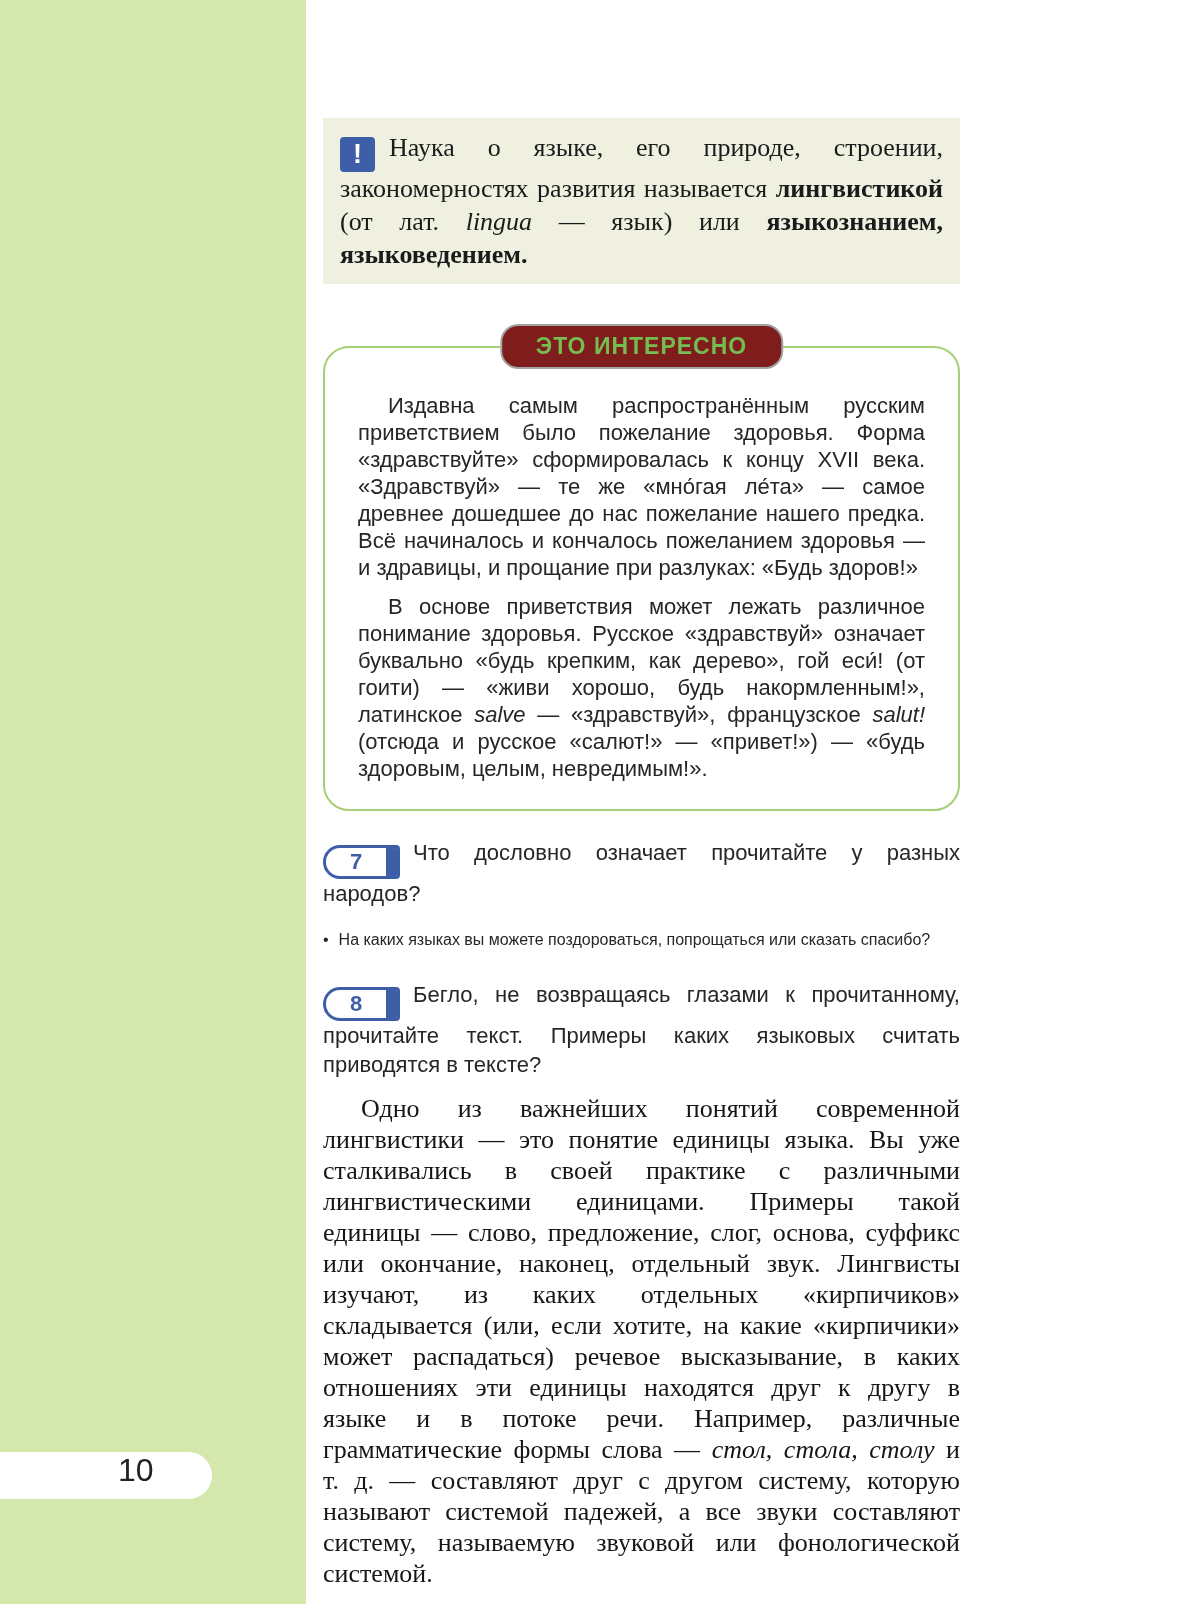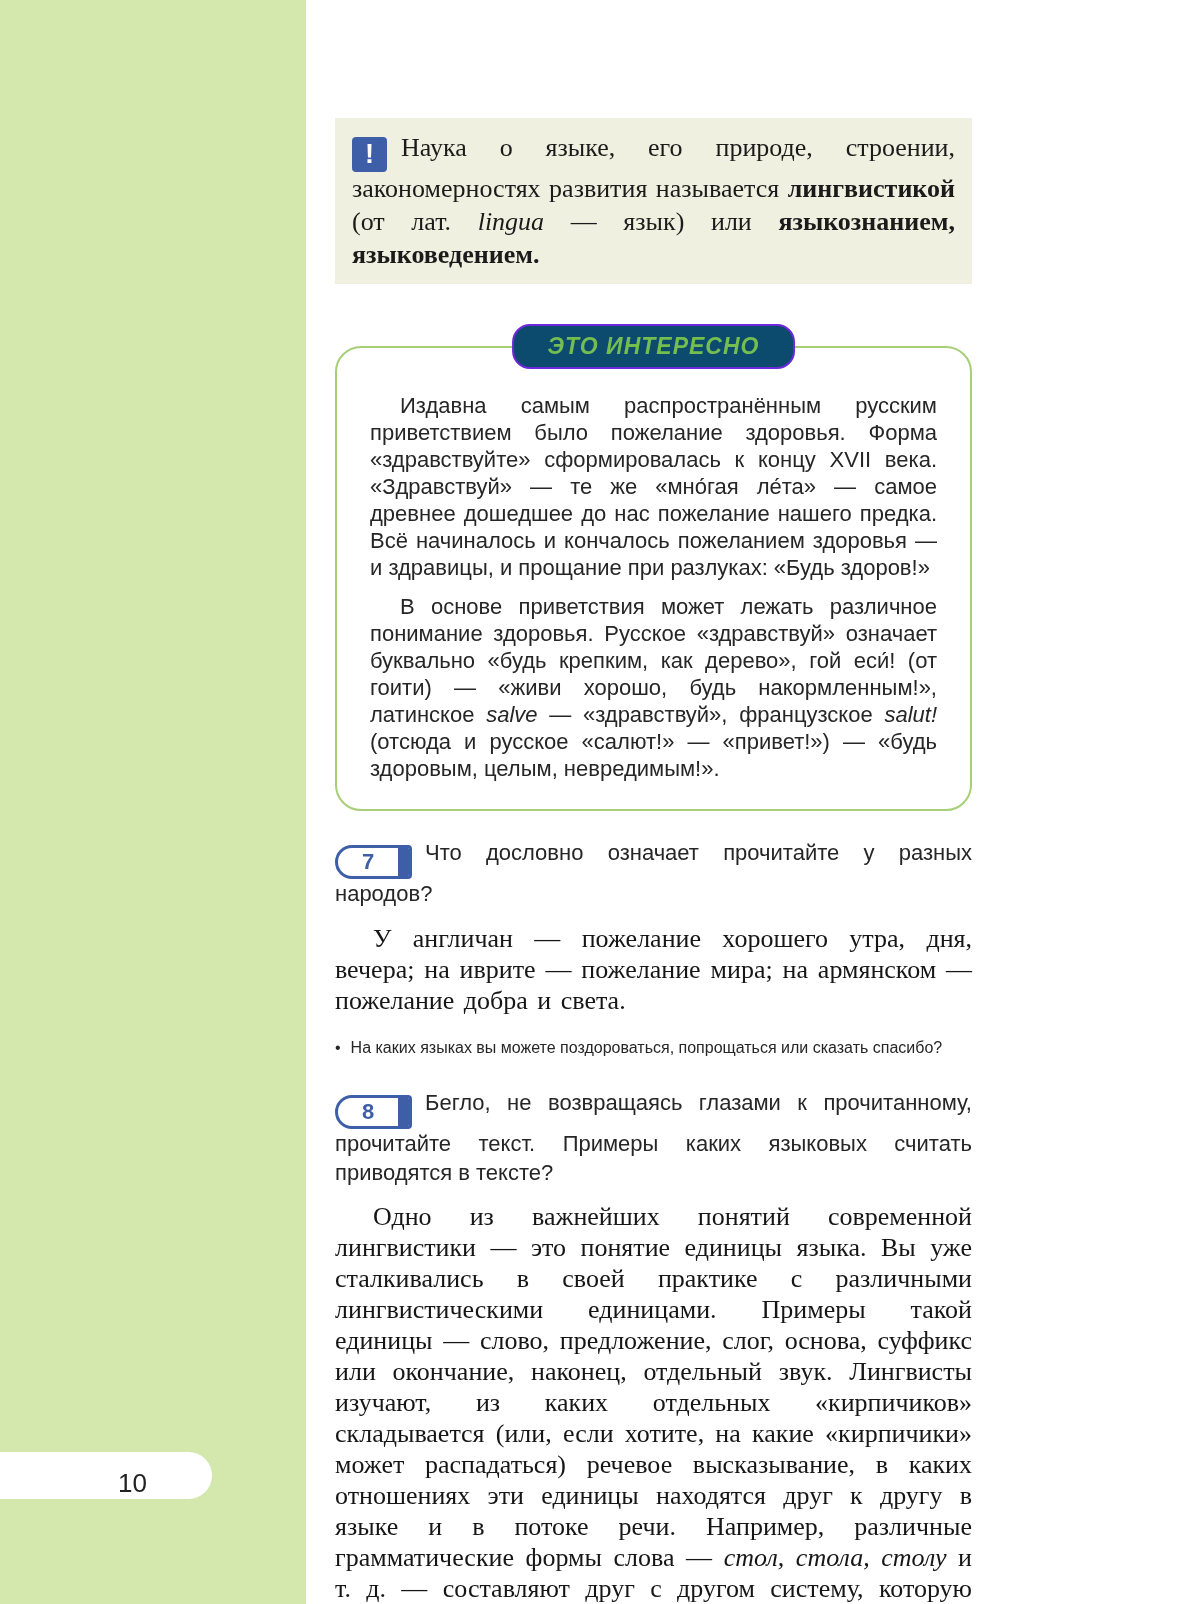--- a/index.html
+++ b/index.html
@@ -29,7 +29,7 @@
   }
   
   .content {
-    position: absolute; left: 306px; top: 0;
+    position: absolute; left: 294px; top: 0;
     width: 761px; height: 1604px;
     box-sizing: border-box;
     padding: 118px 95px 13px 29px;

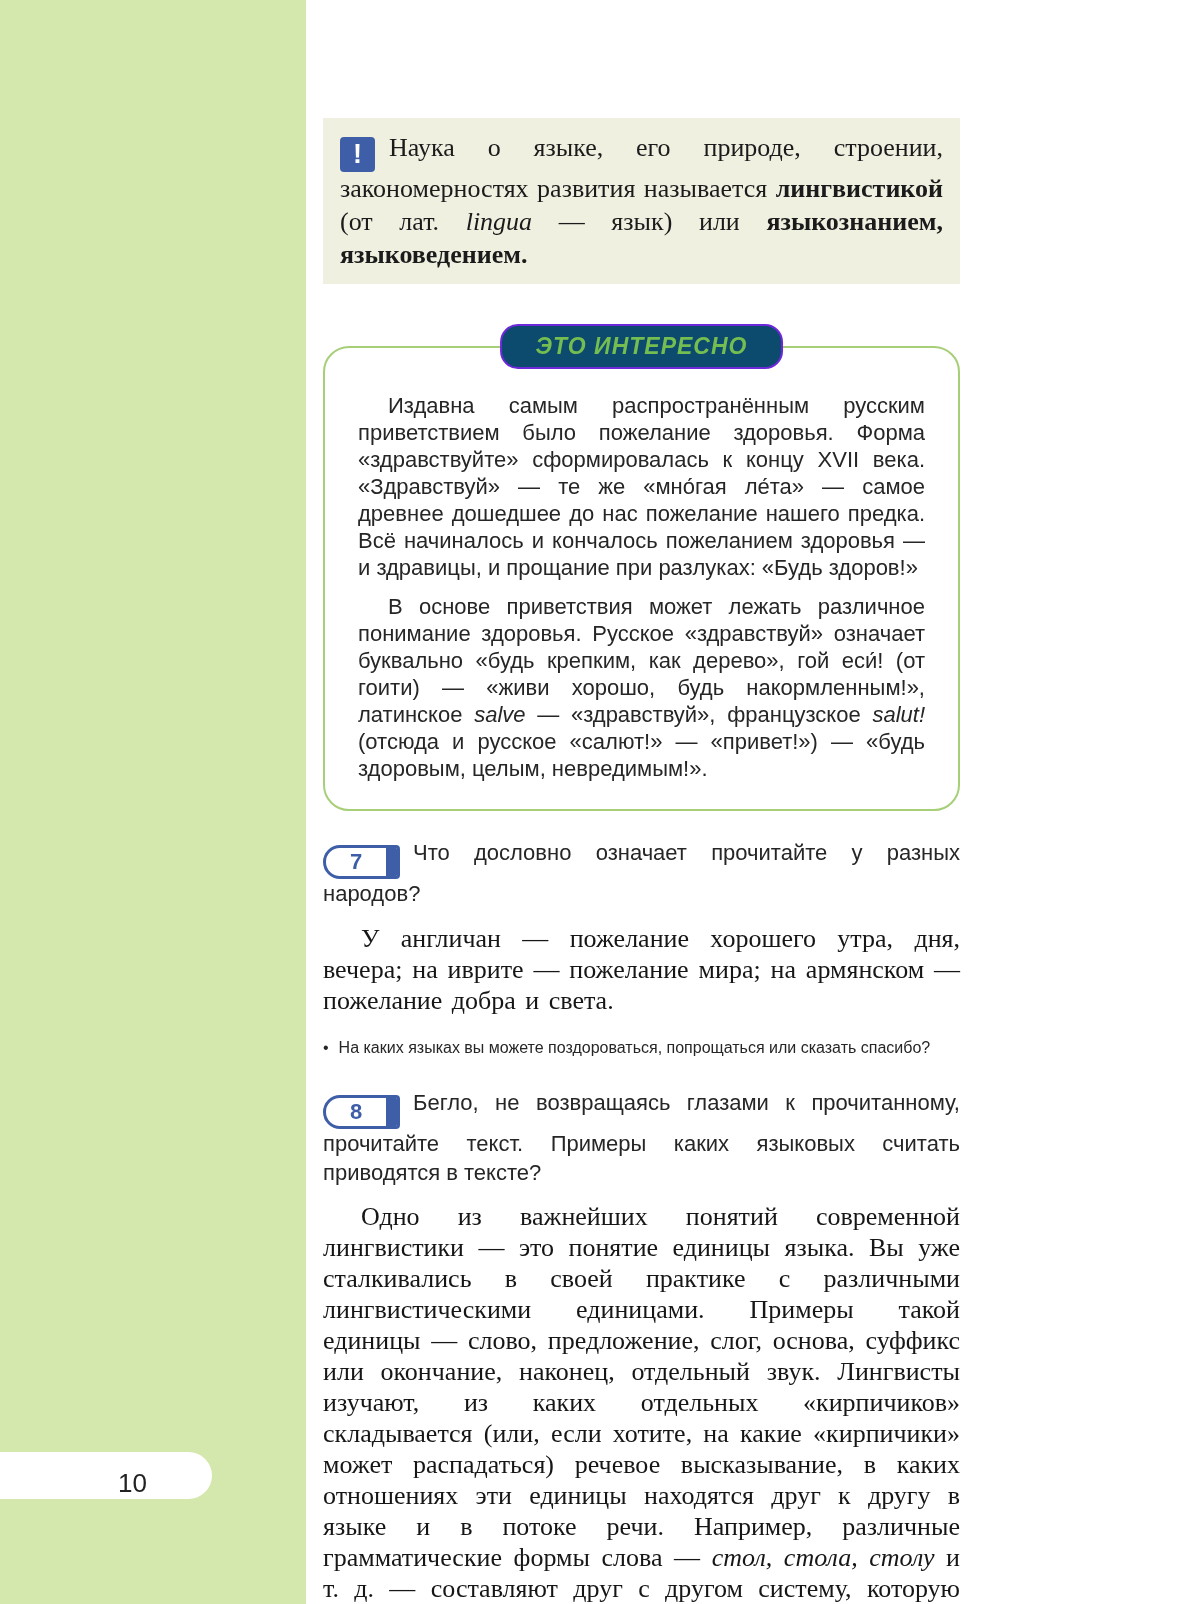--- a/index.html
+++ b/index.html
@@ -69,15 +69,14 @@
   .interesting-tab {
     position: absolute; top: -24px; left: 50%;
     transform: translateX(-50%);
-    background: #0c4a6e;
-    border: 2px solid #6d28d9;
+    background: #7f1d1d;
+    border: 2px solid #a3a3a3;
     border-radius: 18px;
     padding: 7px 34px;
     color: #74bd50;
     font-weight: bold; font-size: 23px;
     letter-spacing: 1px;
     white-space: nowrap;
-    font-style: italic;
   }
   .interesting-box p { margin: 12px; text-indent: 30px; }
   

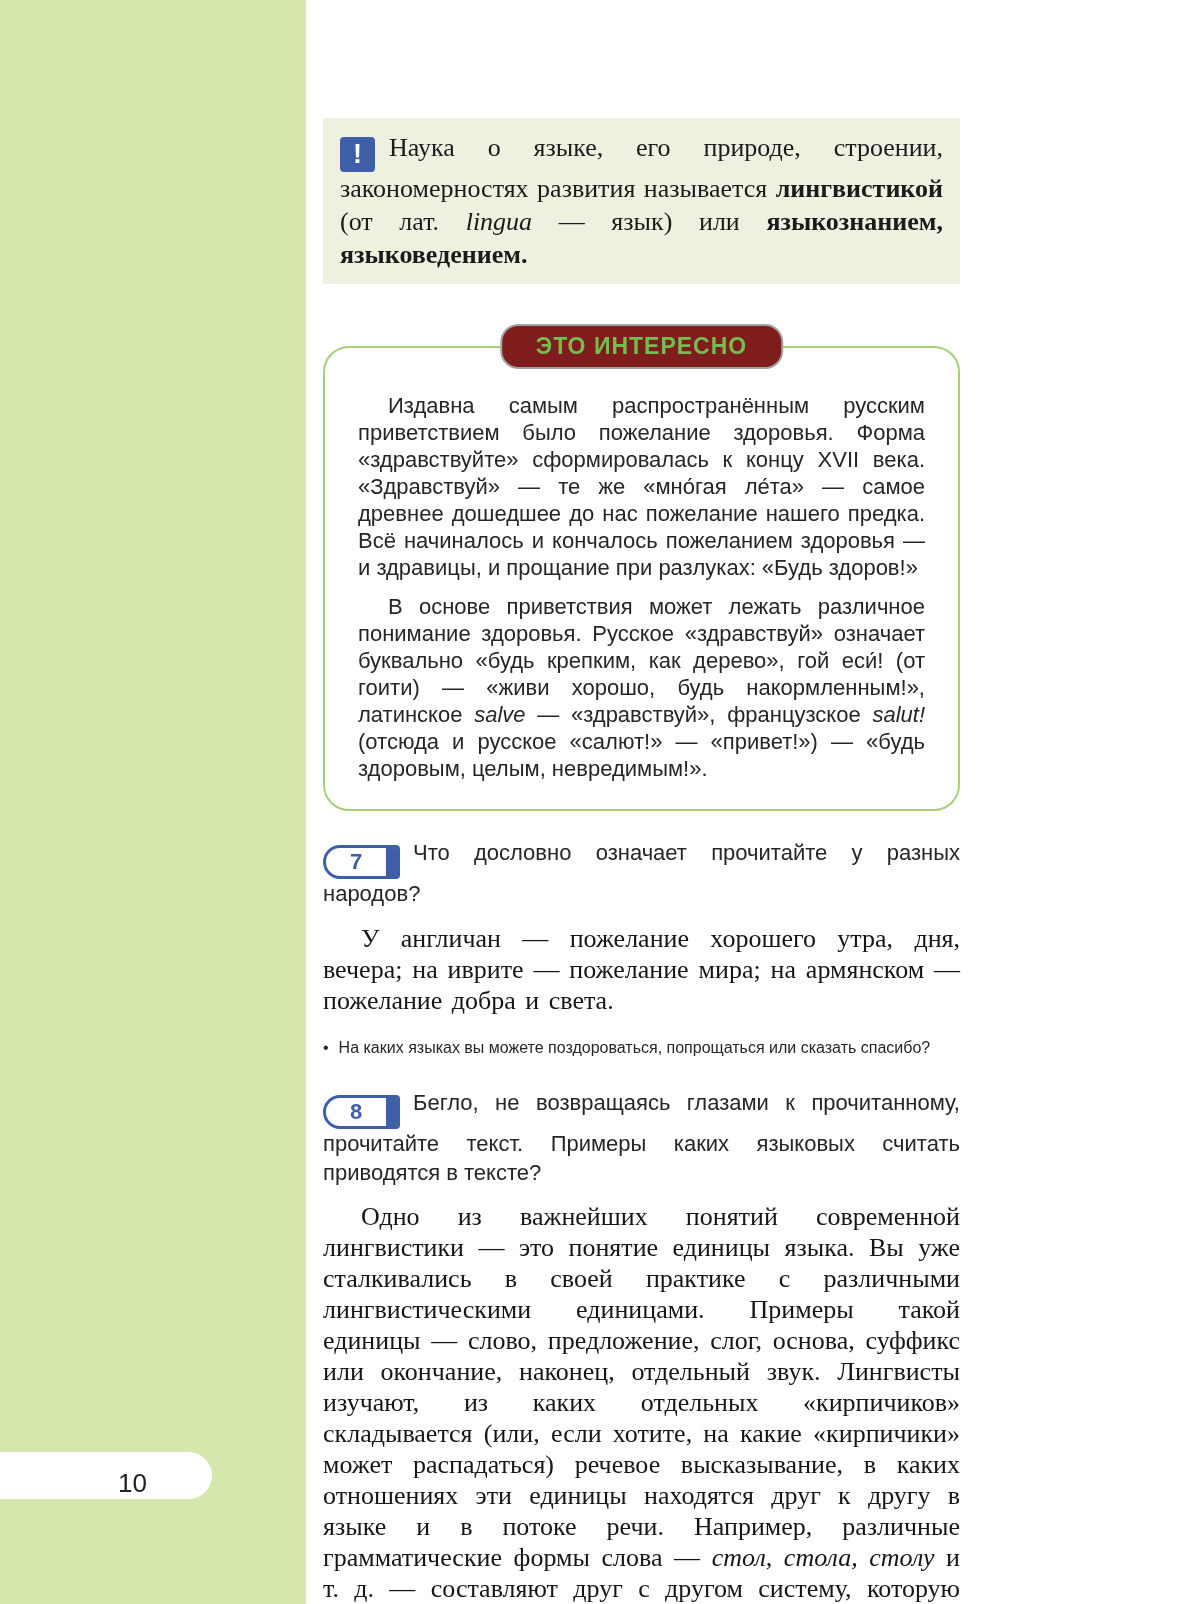--- a/index.html
+++ b/index.html
@@ -153,7 +153,6 @@
       </span><span>Что дословно означает прочитайте у разных народов?</span>
   </div>
 
-  <p class="serif-para answer-para">У англичан — пожелание хорошего утра, дня, вечера; на иврите — пожелание мира; на армянском — пожелание добра и света.</p>
 
   <p class="bullet-para">
     <span class="bullet-marker">•</span><span>На каких языках вы можете поздороваться, попрощаться или сказать спасибо?</span>

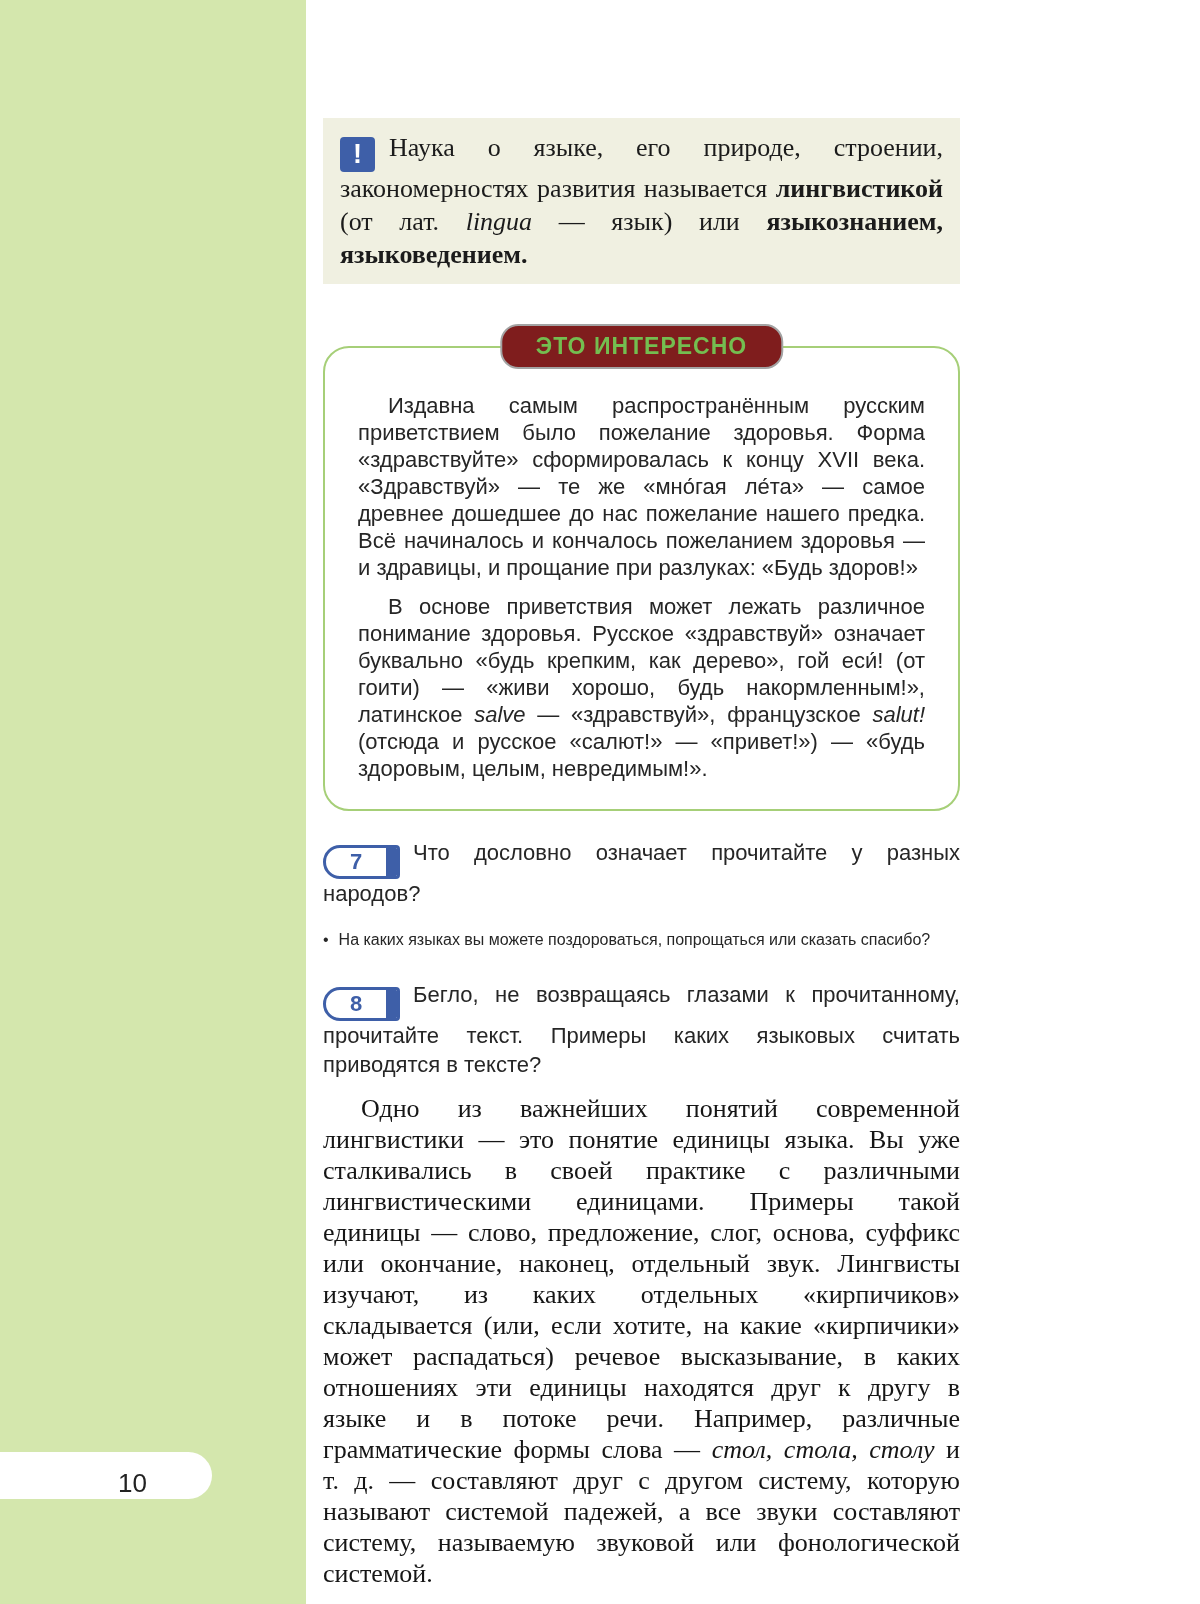--- a/index.html
+++ b/index.html
@@ -22,10 +22,10 @@
     width: 212px; height: 47px;
     background: #ffffff;
     border-radius: 0 24px 24px 0;
-    display: flex; align-items: flex-end;
+    display: flex; align-items: flex-start;
     padding-left: 118px; box-sizing: border-box;
     font-family: "Liberation Sans", sans-serif;
-    font-size: 26px; color: #222222;
+    font-size: 32px; color: #222222;
   }
   
   .content {

